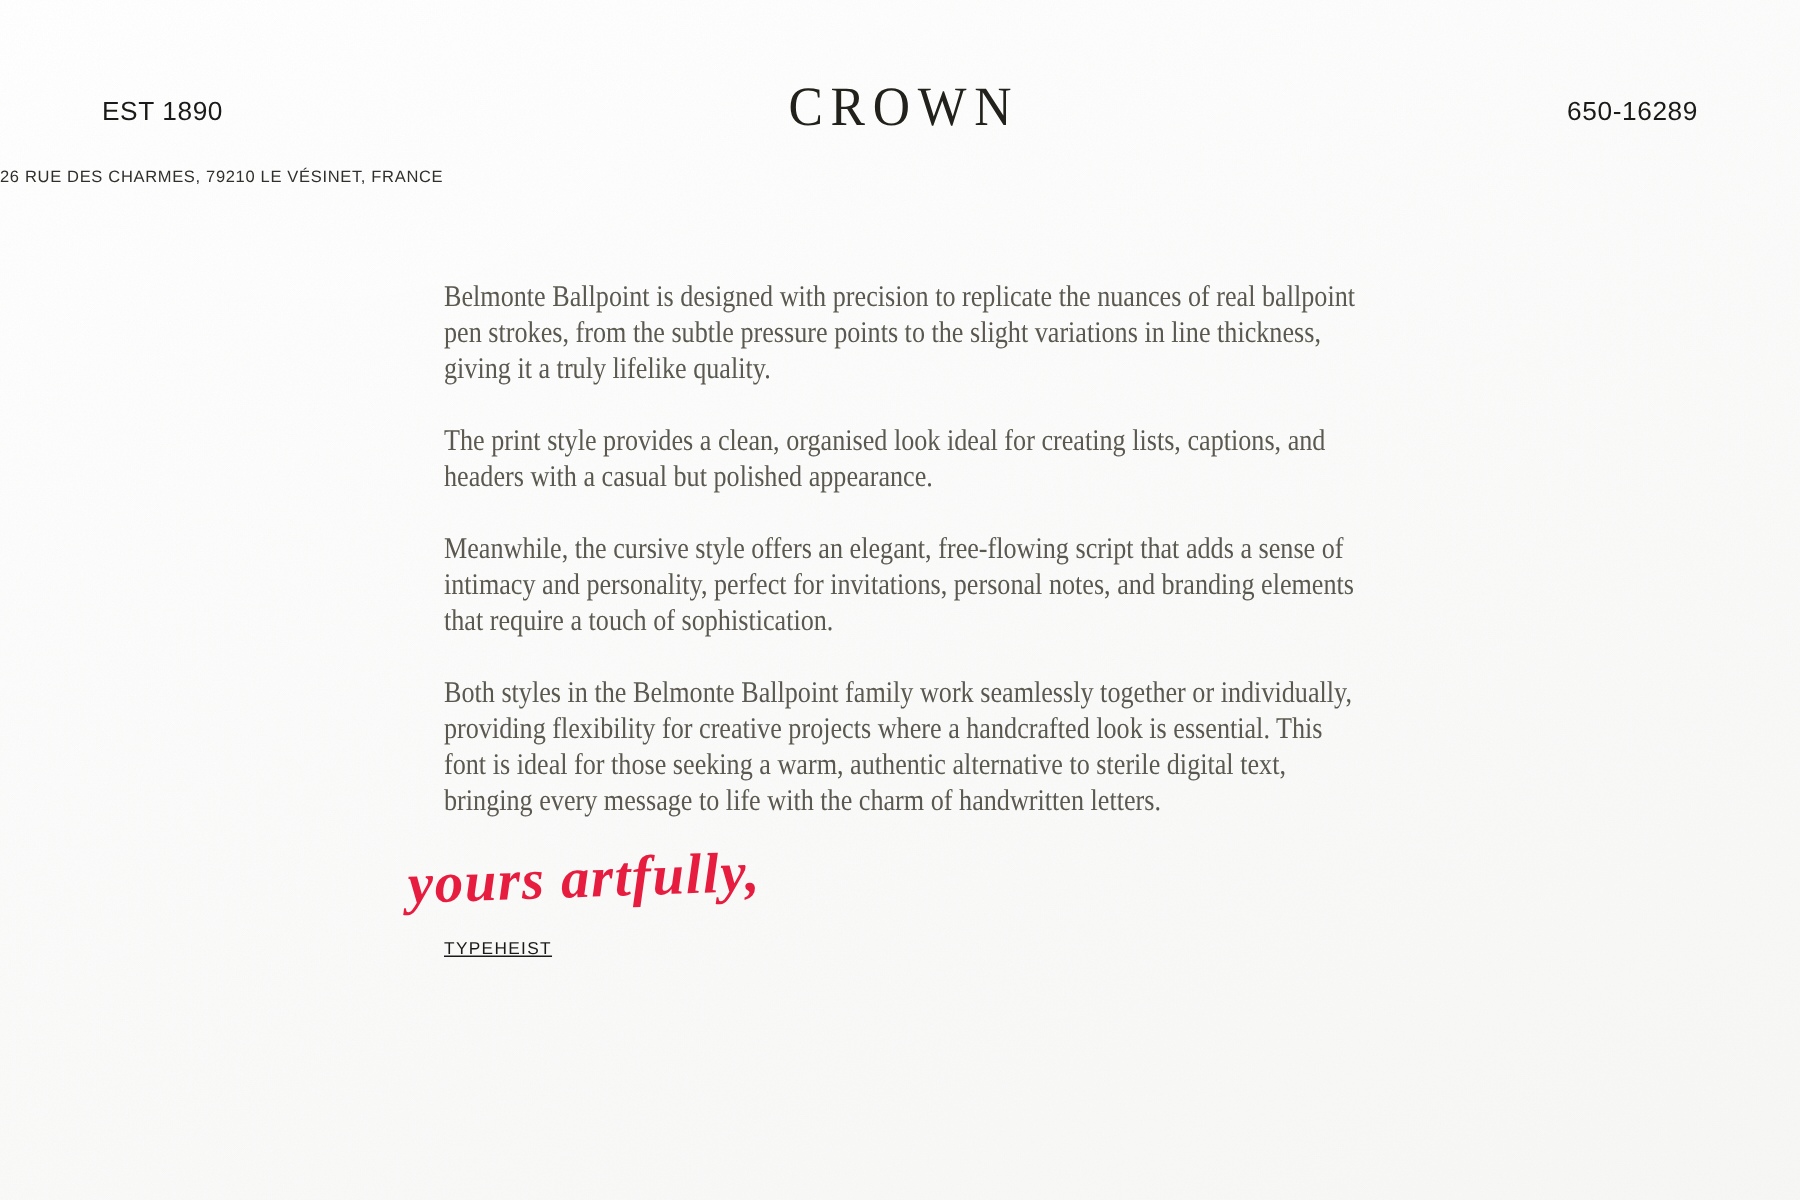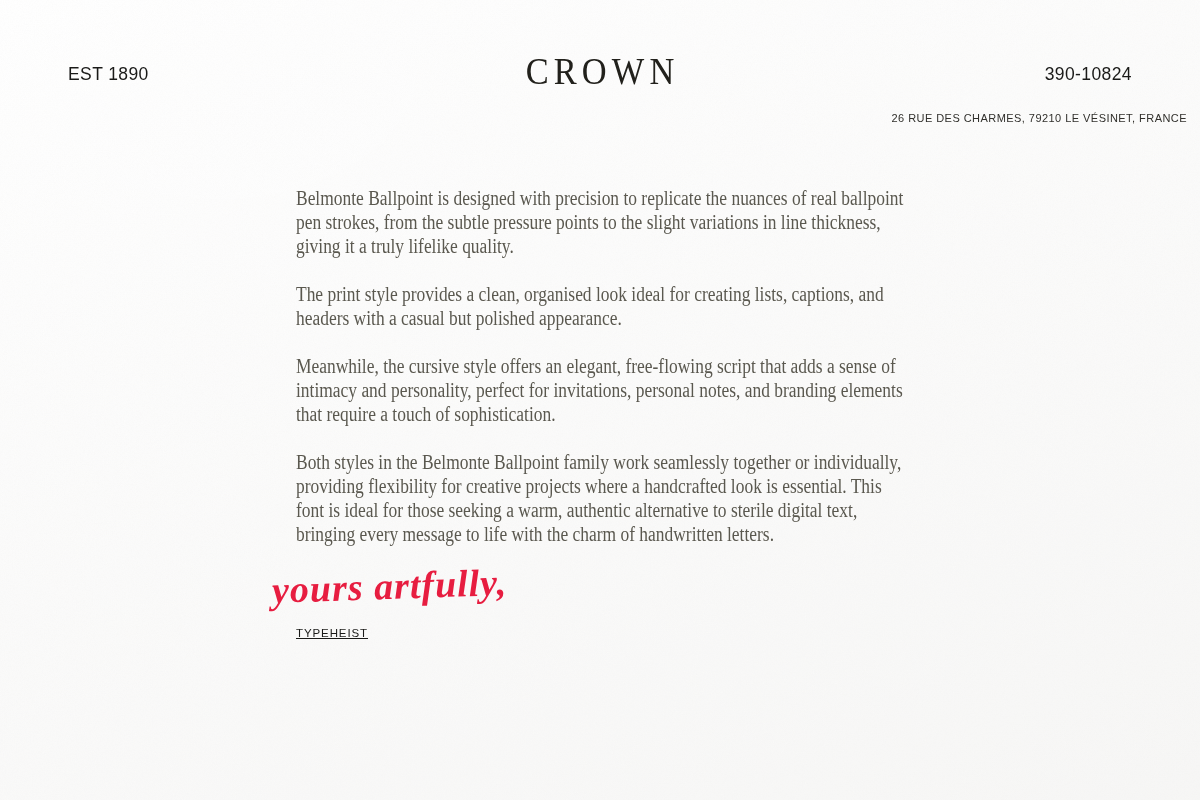--- a/index.html
+++ b/index.html
@@ -123,7 +123,7 @@
 
   <div class="layer brand">CROWN</div>
 
-  <div class="layer number">390-10824</div>
+  <div class="layer number">650-16289</div>
 
   <div class="layer address">26 RUE DES CHARMES, 79210 LE VÉSINET, FRANCE</div>
 

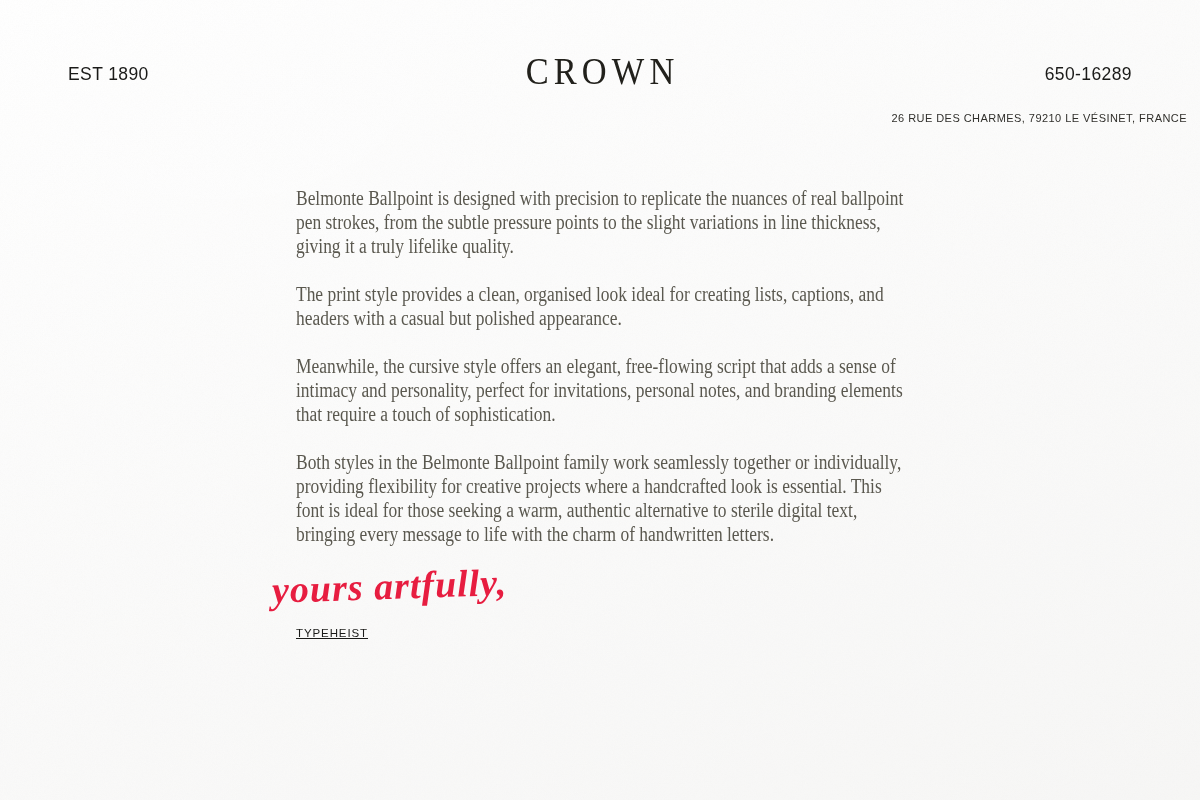--- a/index.html
+++ b/index.html
@@ -68,7 +68,7 @@
     left: 0;
     right: 13px;
     top: 111px;
-    text-align: right;
+    text-align: left;
     font: 400 11px/1.4 "Liberation Sans", sans-serif;
     letter-spacing: 0.45px;
     color: #302f2b;

